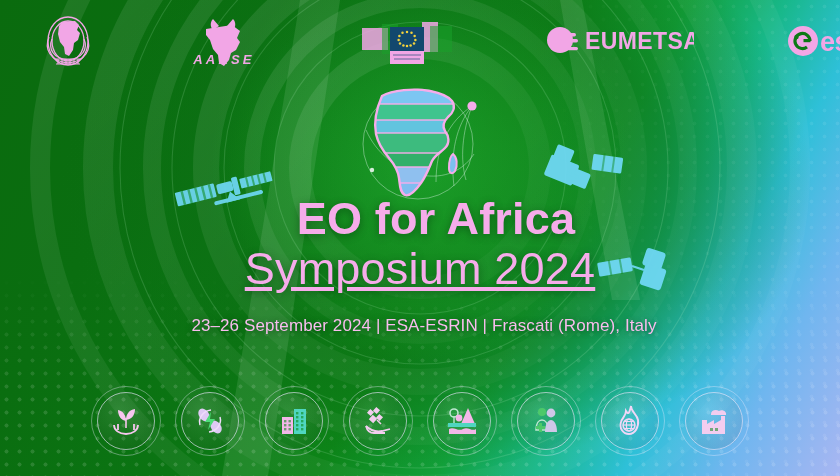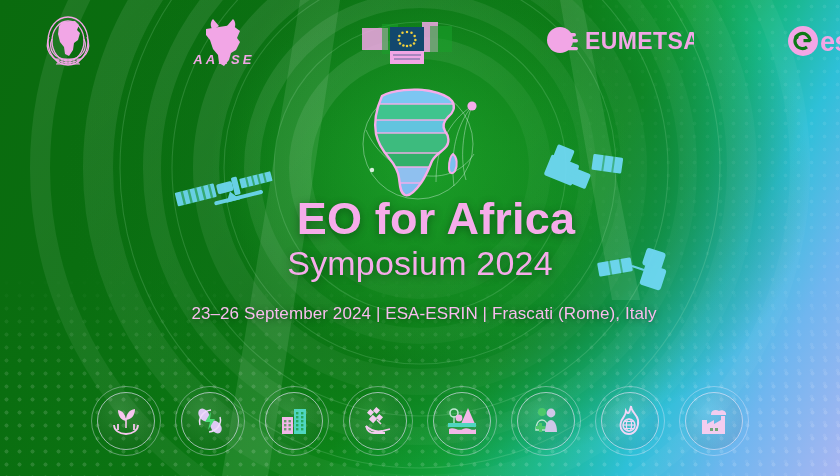--- a/index.html
+++ b/index.html
@@ -77,9 +77,10 @@
     padding-left:32px;
   }
   .t-line2{
-    font-size:34px; font-weight:400; letter-spacing:.2px;
+    font-size:45px; font-weight:400; letter-spacing:.2px;
     color:#f6acea; line-height:1.12; margin-top:2px;
     text-shadow:0 2px 9px rgba(2,40,8,.45);
+    text-decoration:underline;
   }
   .t-sub{
     margin-top:22px;

